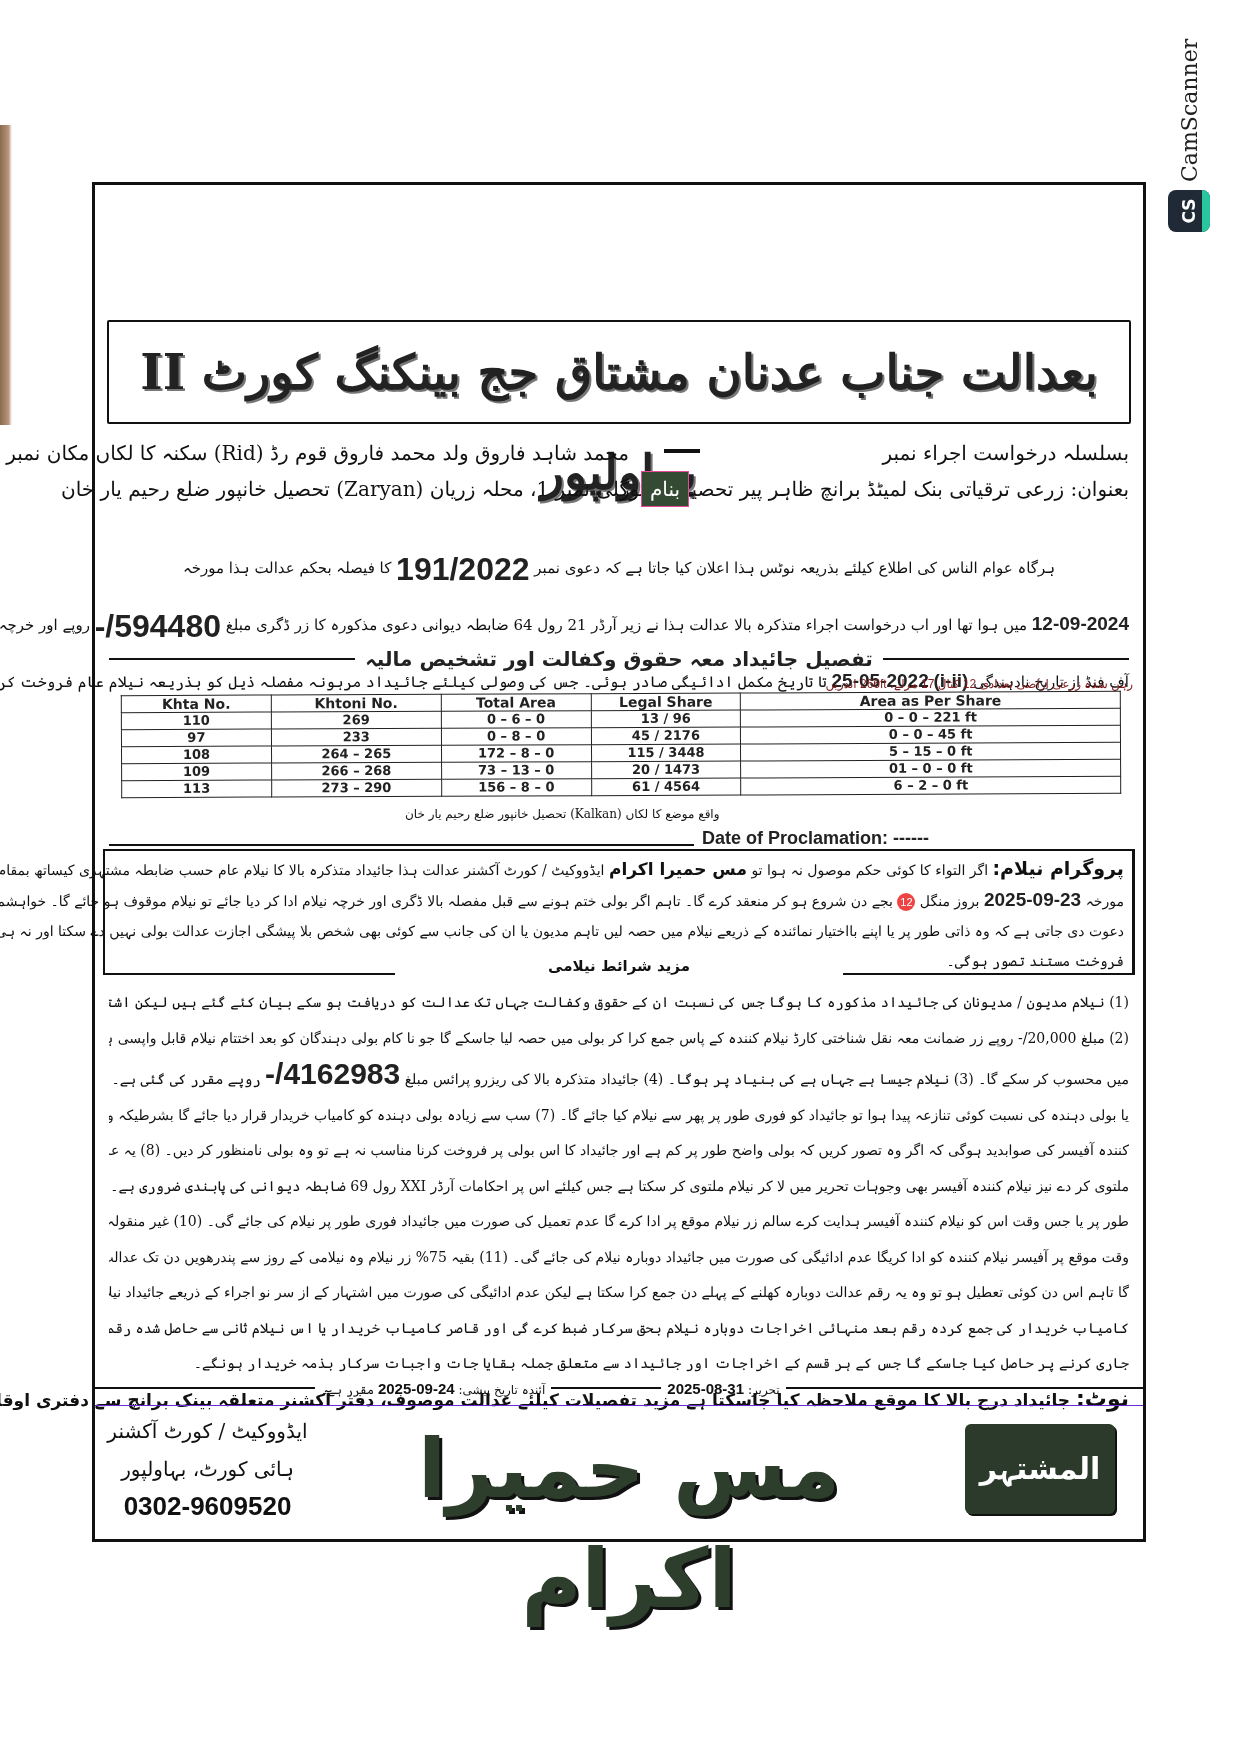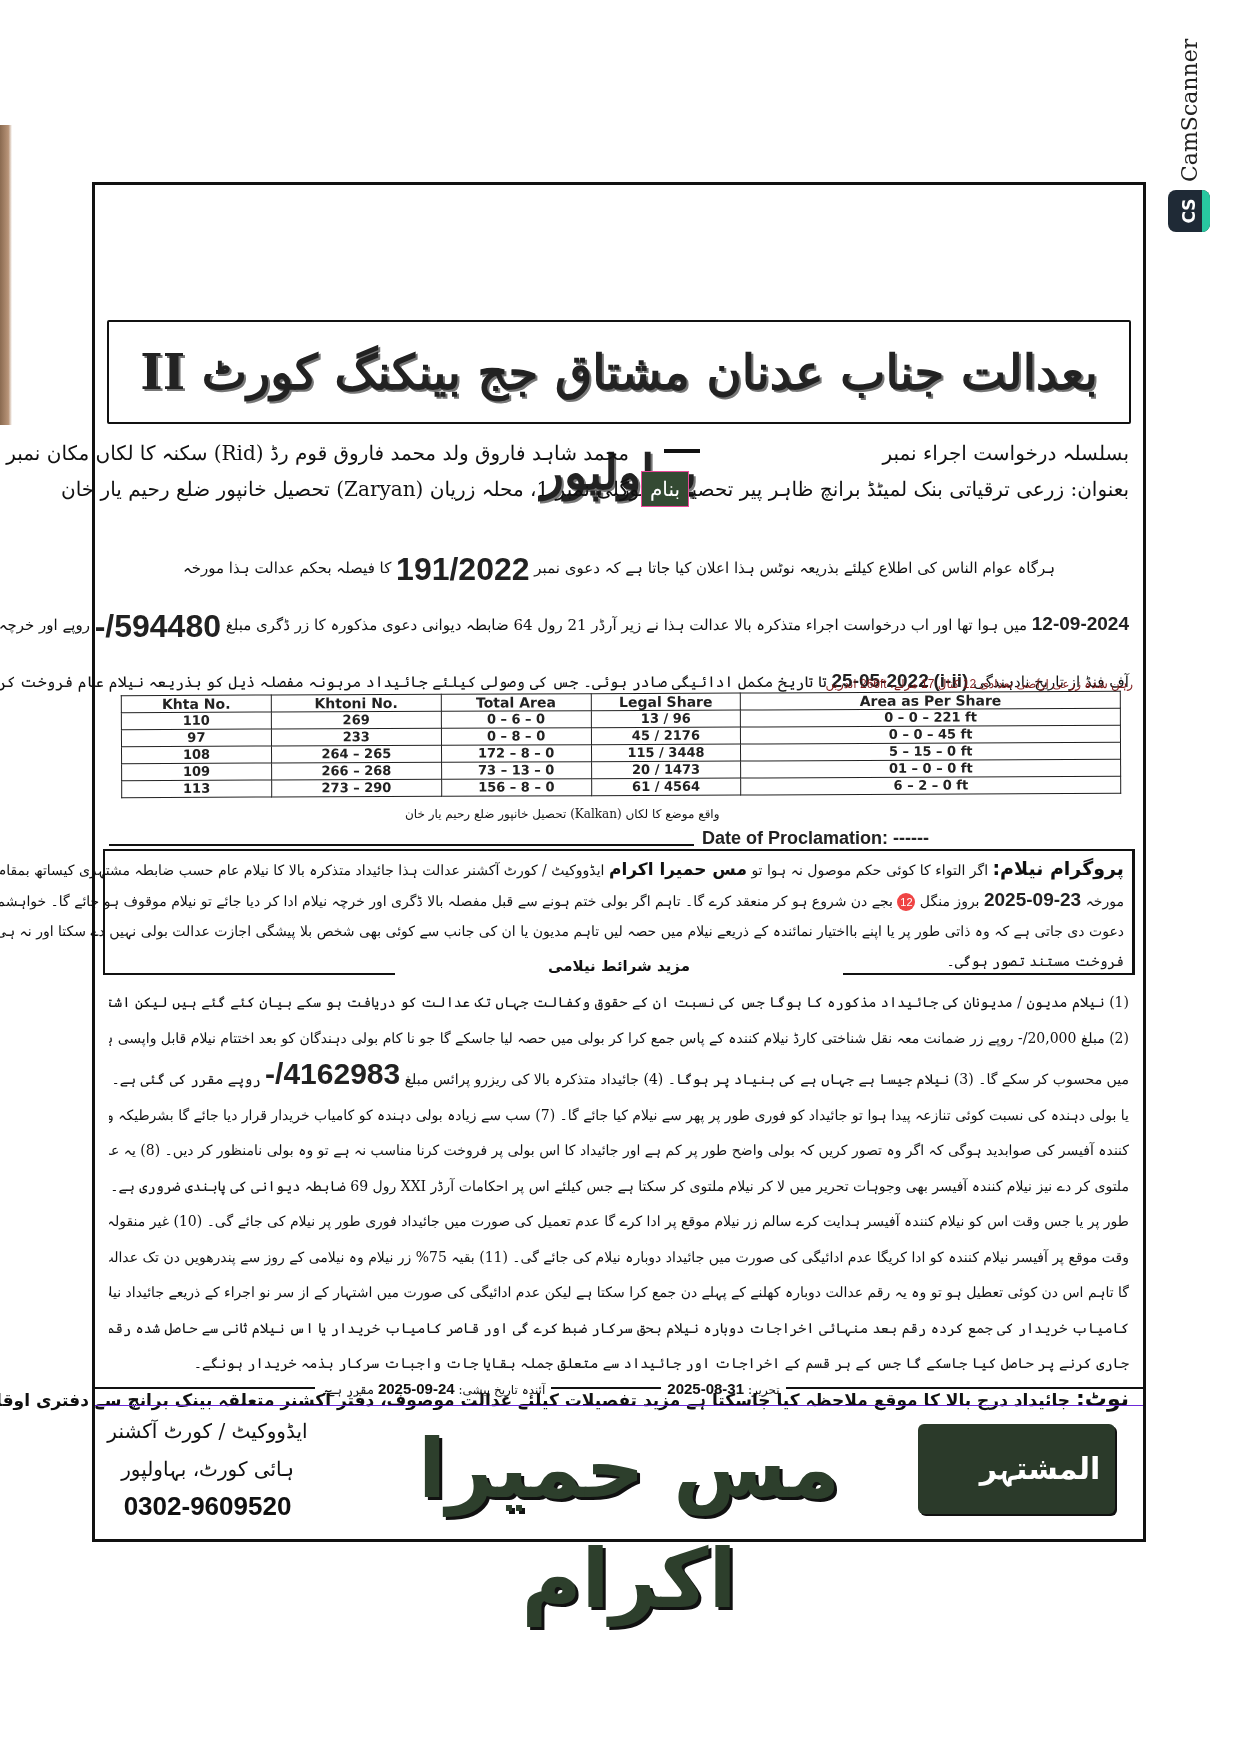--- a/index.html
+++ b/index.html
@@ -233,6 +233,11 @@
     </div>
   </div>
 
+  <div class="section-head">
+    <div class="rule"></div>
+    <div class="section-title rtl">تفصیل جائیداد معہ حقوق وکفالت اور تشخیص مالیہ</div>
+    <div class="rule"></div>
+  </div>
   <div class="mortgage-note rtl">رہن شدہ زرعی اراضی تعدادی 12 کنال 17 مرلے، 266ft اندریں</div>
 
   <table class="prop-table">

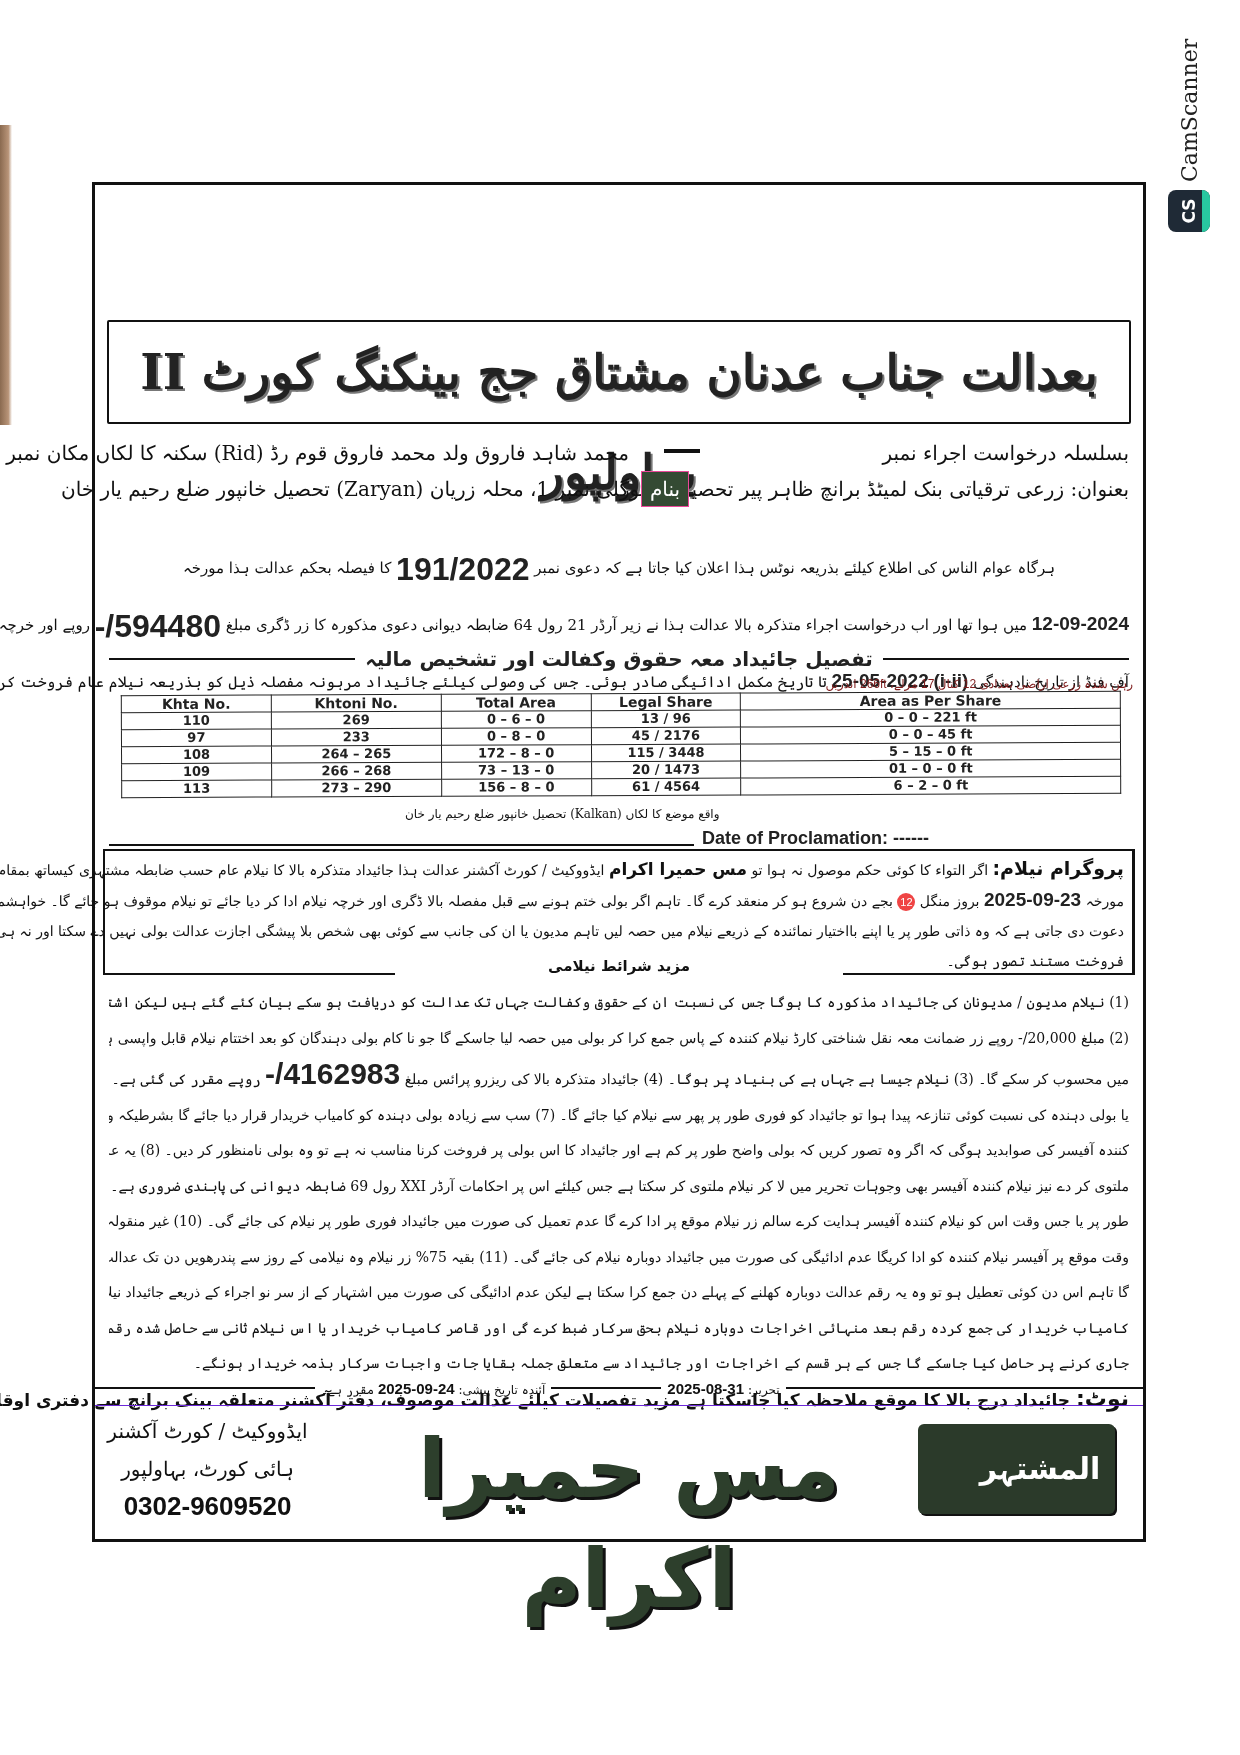--- a/index.html
+++ b/index.html
@@ -180,7 +180,7 @@
     position: absolute; right: 28px; top: 18px; width: 150px; height: 90px;
     background: #2b3a2a; border-radius: 6px; color: #fff;
     font-size: 30px; font-weight: bold; text-align: center; line-height: 90px;
-    font-family: "DejaVu Sans", sans-serif; box-shadow: 2px 2px 0 #111; padding-left: 47px;
+    font-family: "DejaVu Sans", sans-serif; box-shadow: 2px 2px 0 #111;
   }
 </style>
 </head>

